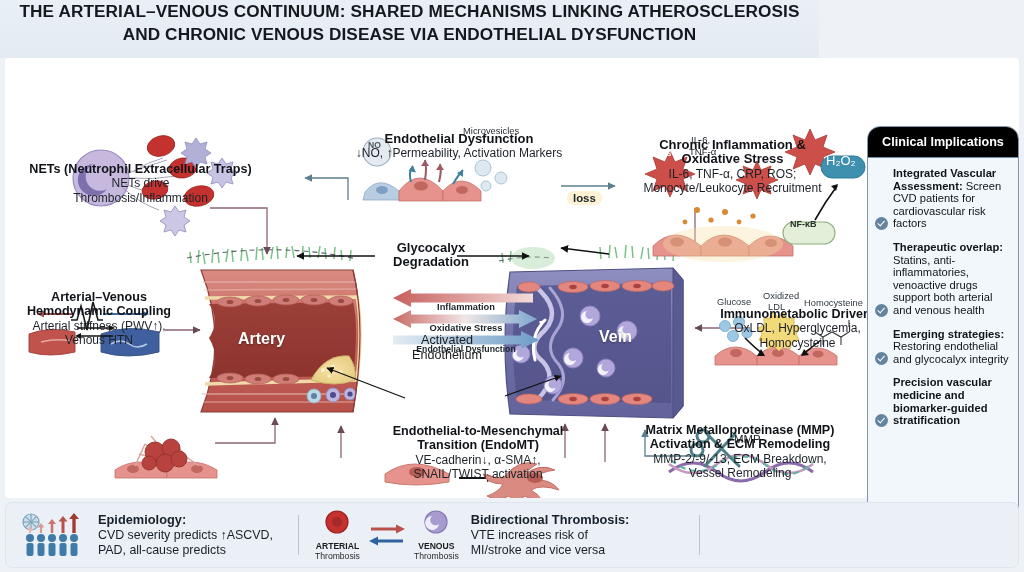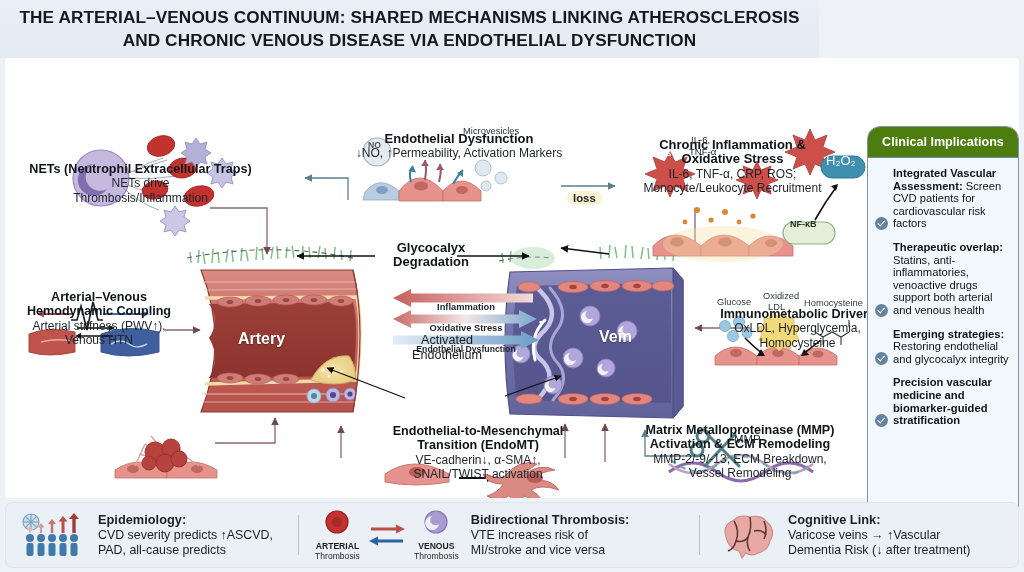--- a/index.html
+++ b/index.html
@@ -16,8 +16,8 @@
   .title-bar{
     position:absolute;left:0;top:0;width:819px;height:58px;
     background:linear-gradient(180deg,#e9eff6 0%,#e4ebf3 100%);
-    display:flex;align-items:center;justify-content:center;
-    box-sizing:border-box;padding:12px 18px;
+    display:flex;align-items:flex-start;justify-content:center;
+    box-sizing:border-box;padding:0 18px;
   }
   .title-text{
     text-align:center;font-weight:bold;font-size:17.2px;line-height:23px;

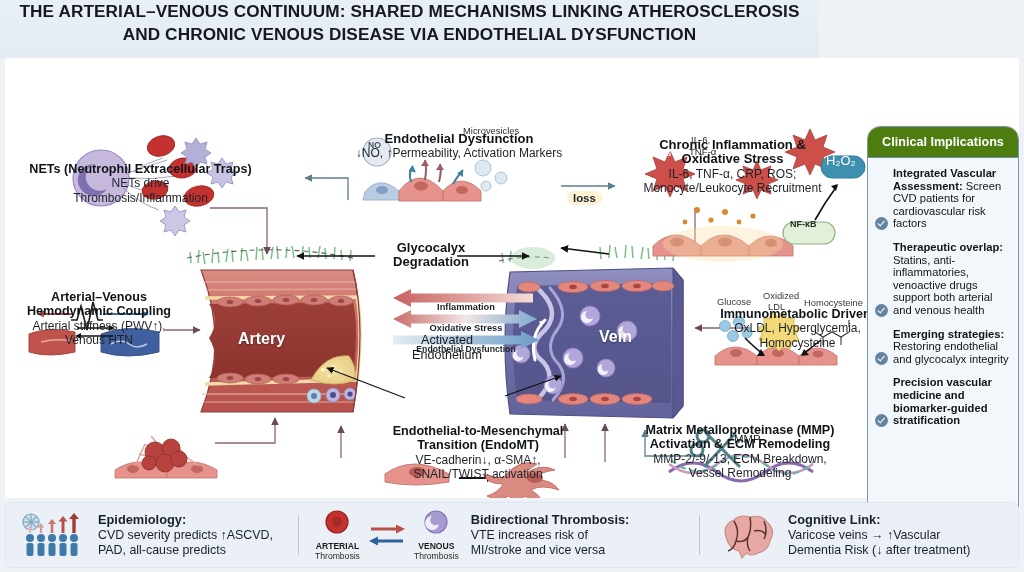--- a/index.html
+++ b/index.html
@@ -53,7 +53,7 @@
     box-sizing:border-box;overflow:hidden;
   }
   .ci-head{
-    height:30px;background:#4d7c0f;display:flex;align-items:center;
+    height:30px;background:#000000;display:flex;align-items:center;
     justify-content:center;color:#fff;font-weight:bold;font-size:12.6px;
     border-bottom:1.4px solid #6d8dab;
   }

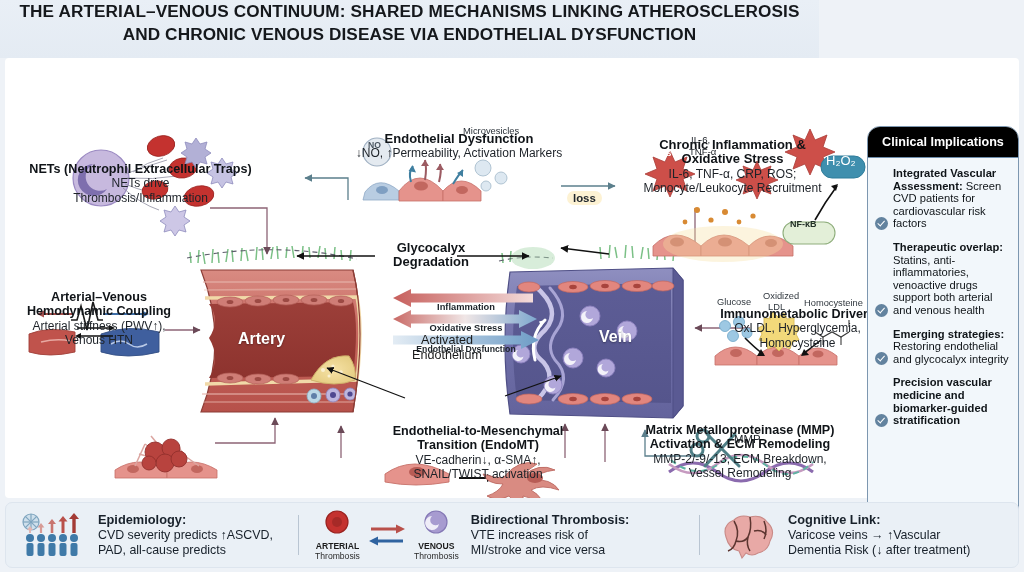--- a/index.html
+++ b/index.html
@@ -740,23 +740,6 @@
 
     <div class="foot-div"></div>
 
-    <div class="foot-cell" style="flex:1;padding-left:16px;">
-      <svg width="62" height="48" viewBox="0 0 62 48">
-        <path d="M10 26 q-4 -12 8 -17 q6 -6 16 -3 q12 -3 18 6 q8 8 2 18 q-2 10 -12 12 q-6 4 -12 0 l-4 5 l-3 -7 q-10 -2 -13 -14 z" fill="#e8a9a6" stroke="#c98a87" stroke-width="1.1"></path>
-        <g stroke="#5c3530" stroke-width="1.5" fill="none">
-          <path d="M18 10 q6 10 2 20 q-2 8 -8 10"></path>
-          <path d="M20 30 q8 2 12 -4"></path>
-          <path d="M34 6 q2 12 -2 20 q-2 8 2 14"></path>
-          <path d="M38 20 q8 -2 12 4"></path>
-          <path d="M48 10 q4 10 0 18"></path>
-        </g>
-      </svg>
-      <div class="foot-txt" style="margin-left:10px;">
-        <b>Cognitive Link:</b><br>
-        <span>Varicose veins → ↑Vascular</span><br>
-        <span>Dementia Risk (↓ after treatment)</span>
-      </div>
-    </div>
 
   </div>
 

